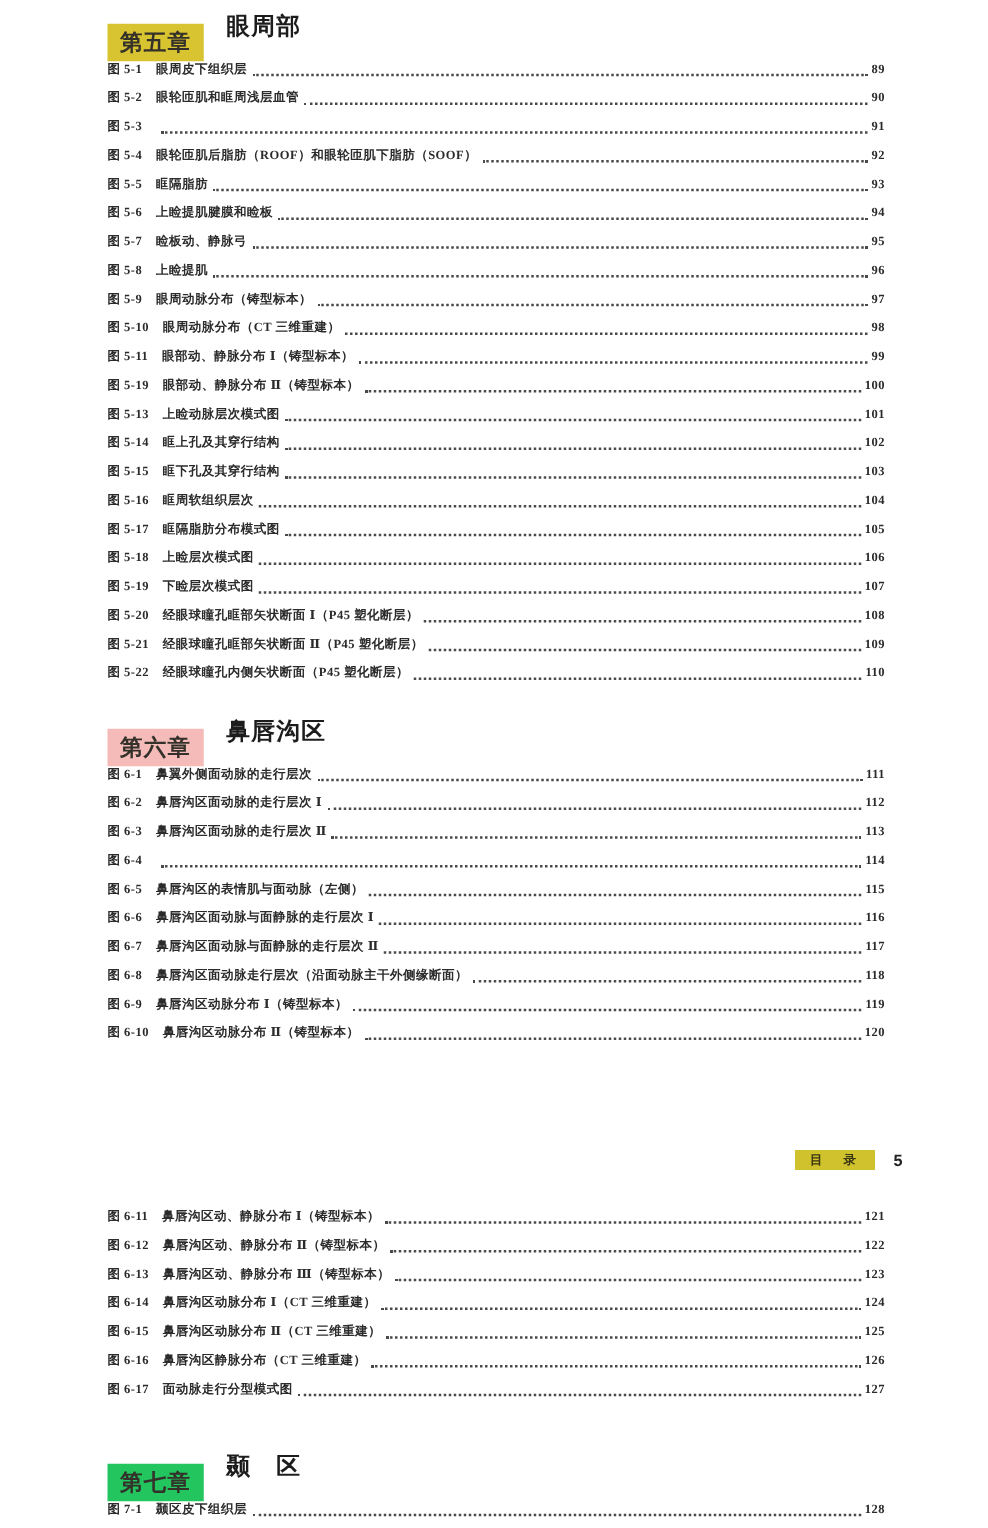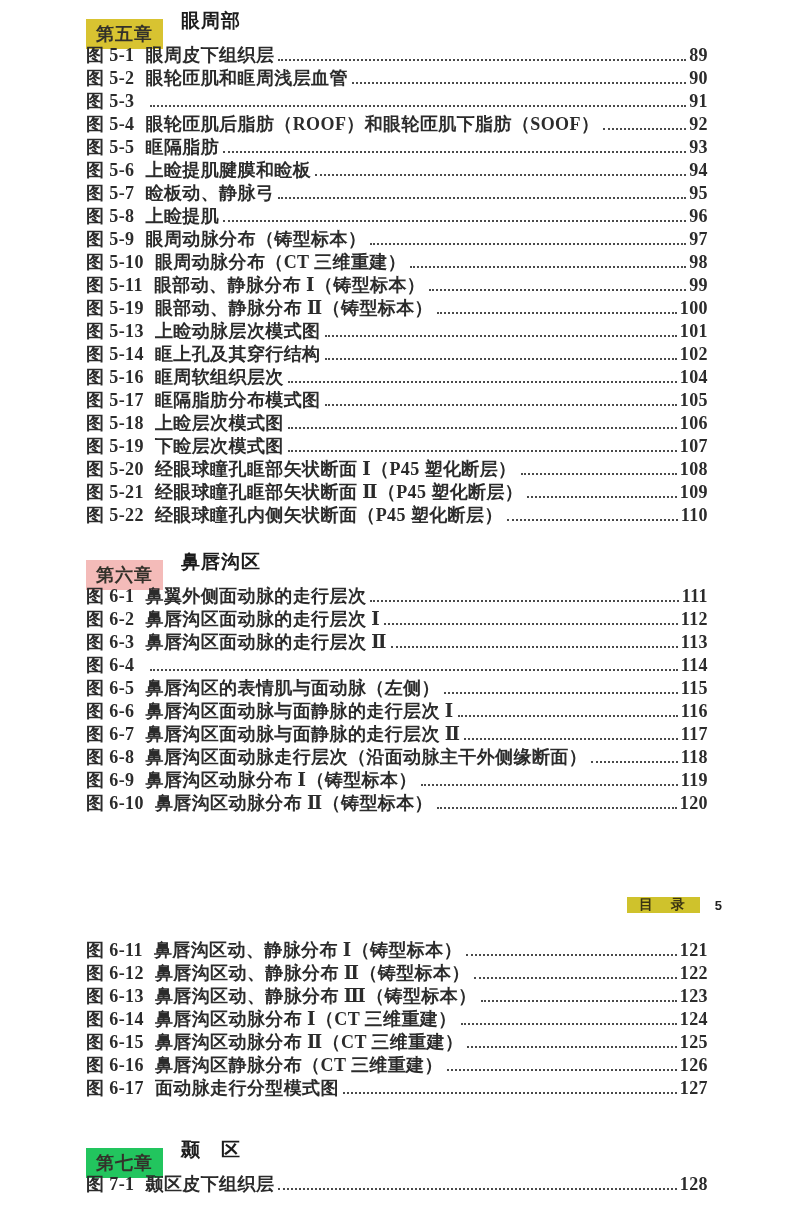--- a/index.html
+++ b/index.html
@@ -26,7 +26,7 @@
   .rows { width:100%; }
   .toc-row {
     display:flex; align-items:flex-end; height:23px; line-height:23px;
-    font-size:18px; font-weight:bold; color:#2b2b2b; letter-spacing:0.4px;
+    font-size:10px; font-weight:bold; color:#2b2b2b; letter-spacing:0.4px;
   }
   .fig-label { white-space:nowrap; margin-right:11px; }
   .fig-title { white-space:nowrap; }

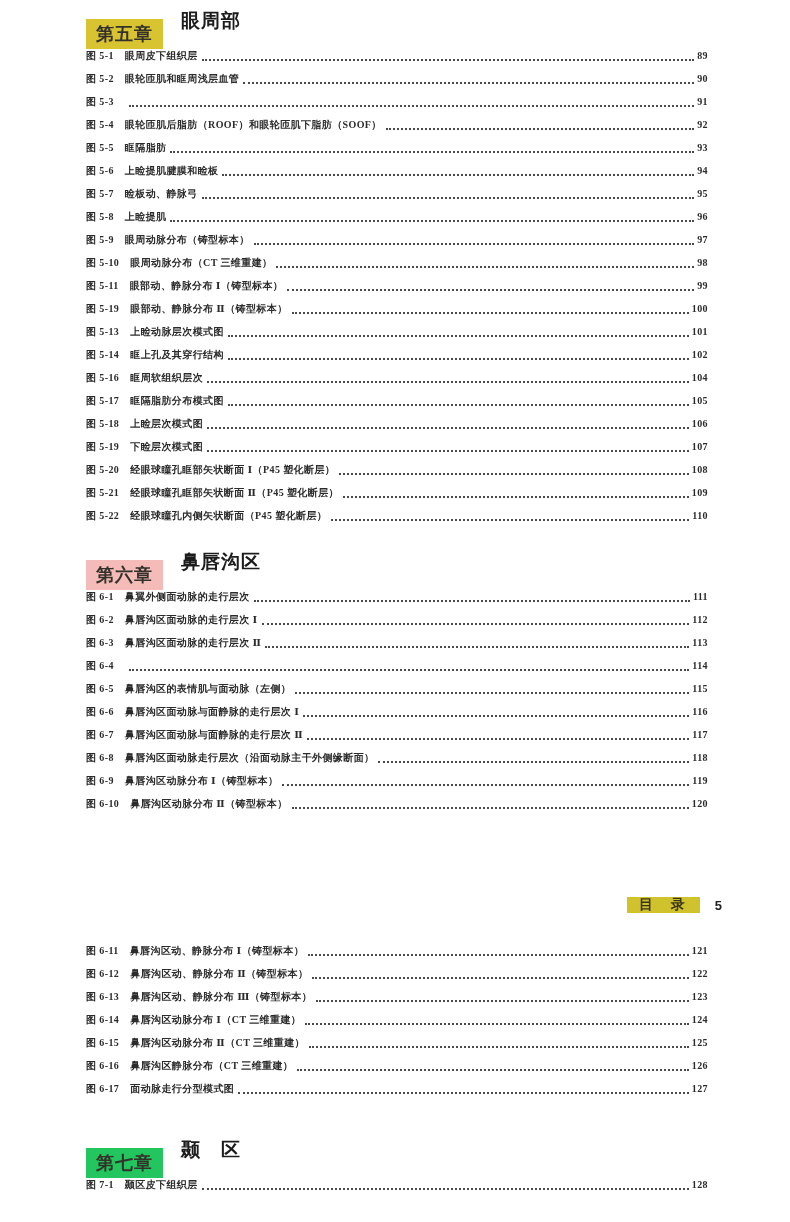--- a/index.html
+++ b/index.html
@@ -151,6 +151,12 @@
     <span class="page-num">102</span>
   </div>
       <div class="toc-row">
+    <span class="fig-label">图 5-15</span>
+    <span class="fig-title">眶下孔及其穿行结构</span>
+    <span class="leader"></span>
+    <span class="page-num">103</span>
+  </div>
+      <div class="toc-row">
     <span class="fig-label">图 5-16</span>
     <span class="fig-title">眶周软组织层次</span>
     <span class="leader"></span>

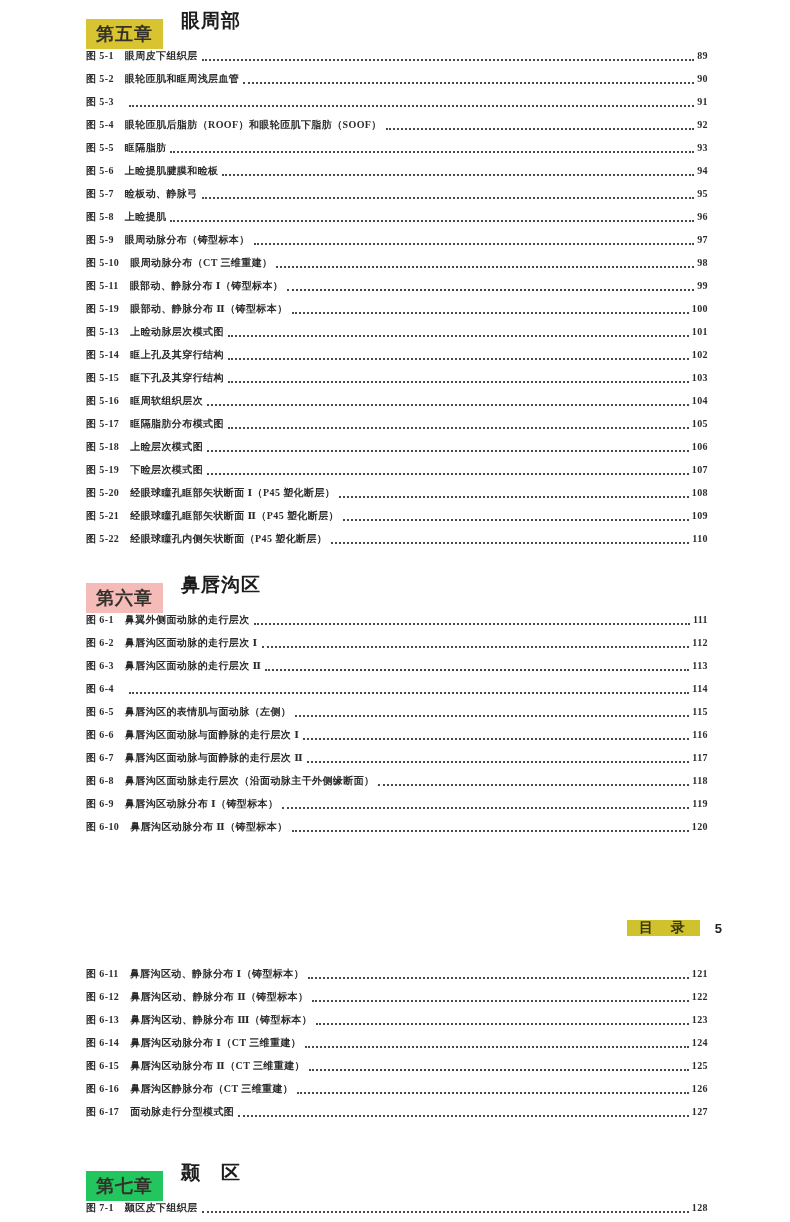--- a/index.html
+++ b/index.html
@@ -44,7 +44,7 @@
   .footer-badge {
     display:inline-flex; align-items:center; justify-content:center;
     background:#cfc22c; color:#3a3512; height:16px; padding:0 8px 0 12px;
-    font-size:14px; font-weight:bold; letter-spacing:7px;
+    font-size:10px; font-weight:bold; letter-spacing:7px;
     font-family:"Liberation Sans","DejaVu Sans",sans-serif;
   }
   .footer-page {

